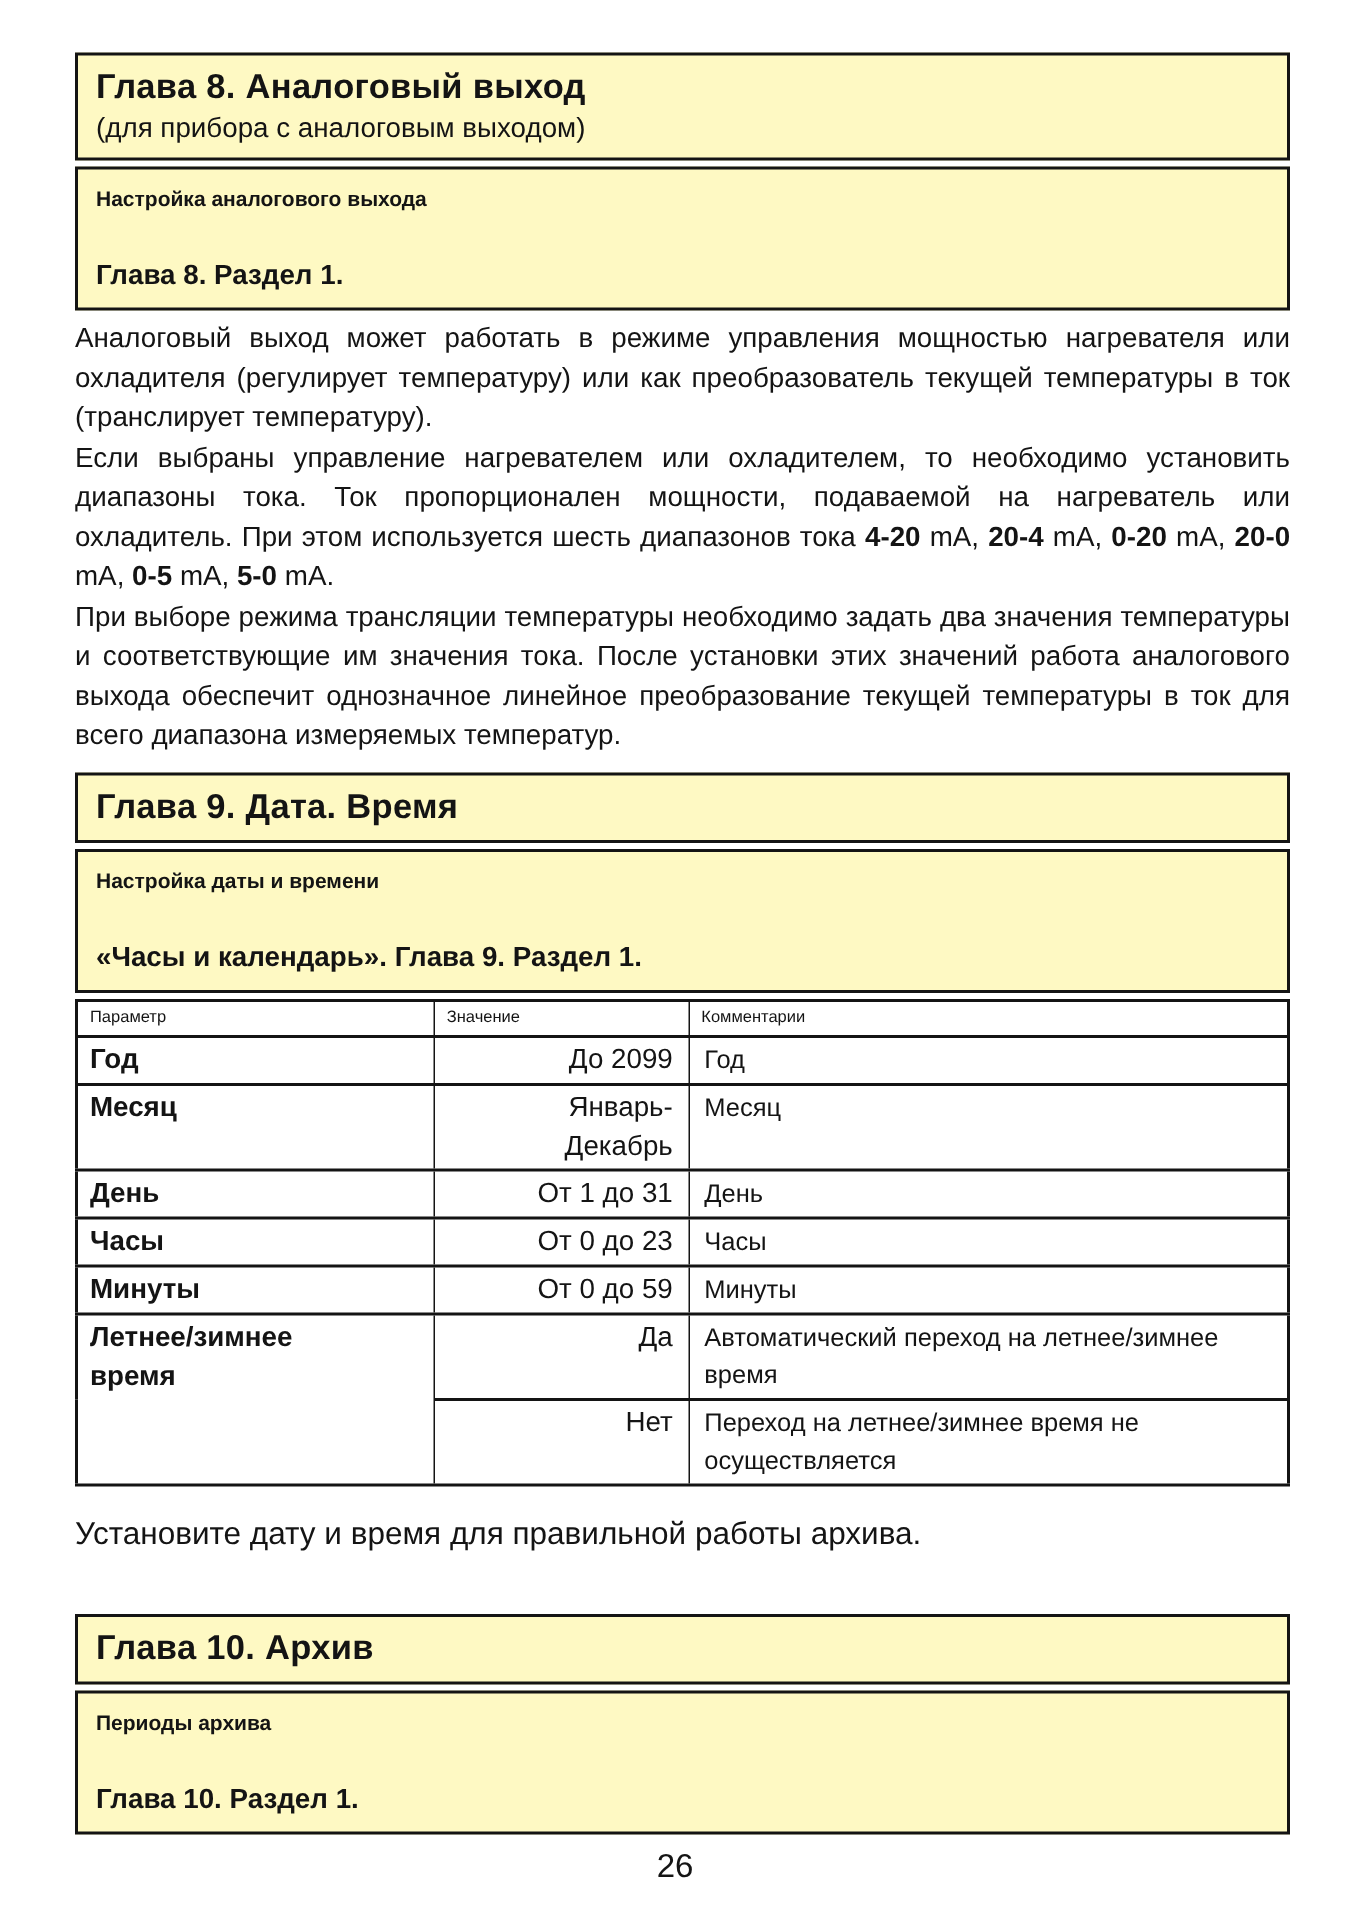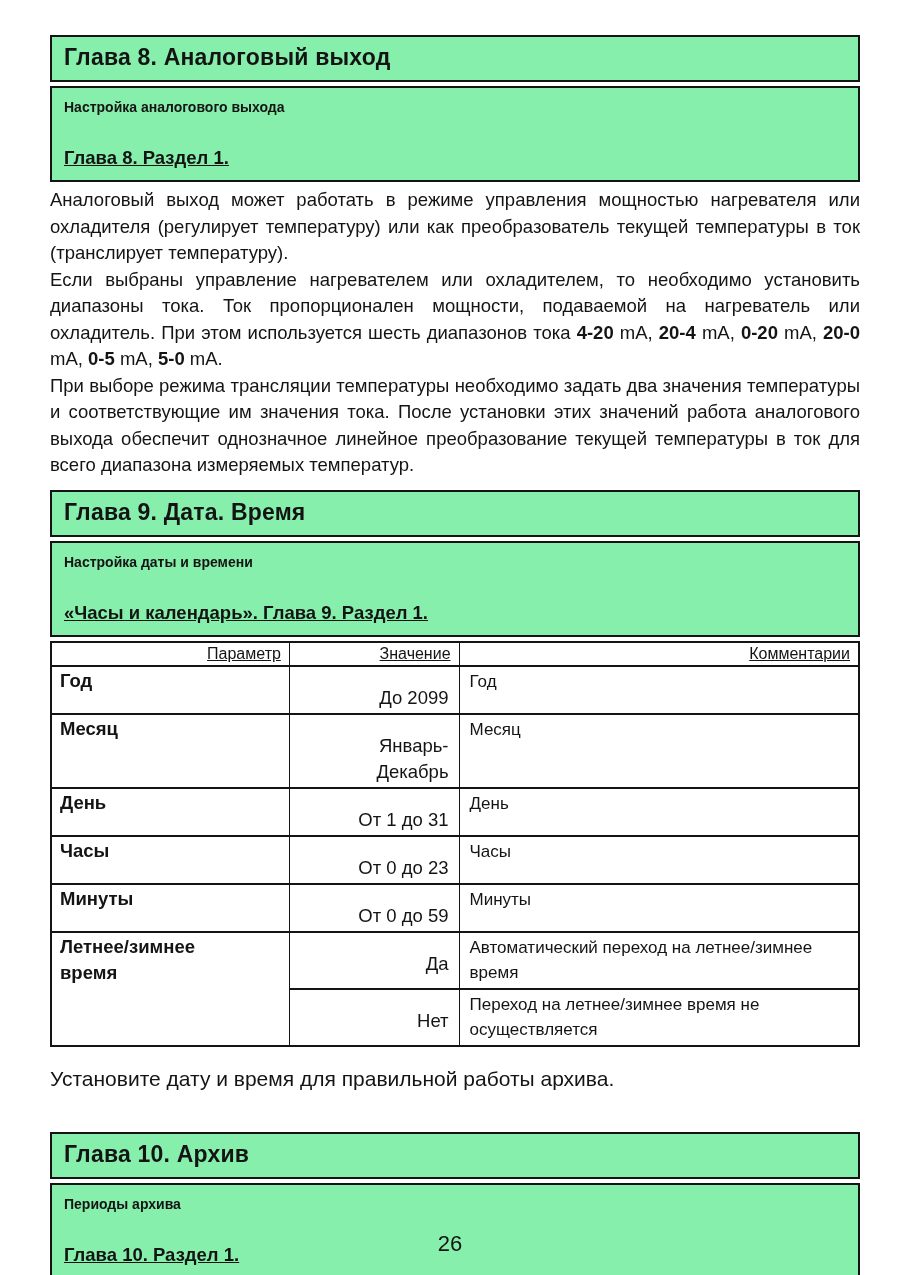--- a/index.html
+++ b/index.html
@@ -15,7 +15,7 @@
   .box {
     border: 2px solid #141414;
     padding: 5px 12px 8px 12px;
-    background: #86efac;
+    background: #fef9c3;
   }
   .chapter-box { margin-bottom: 4px; }
   .chapter-title {

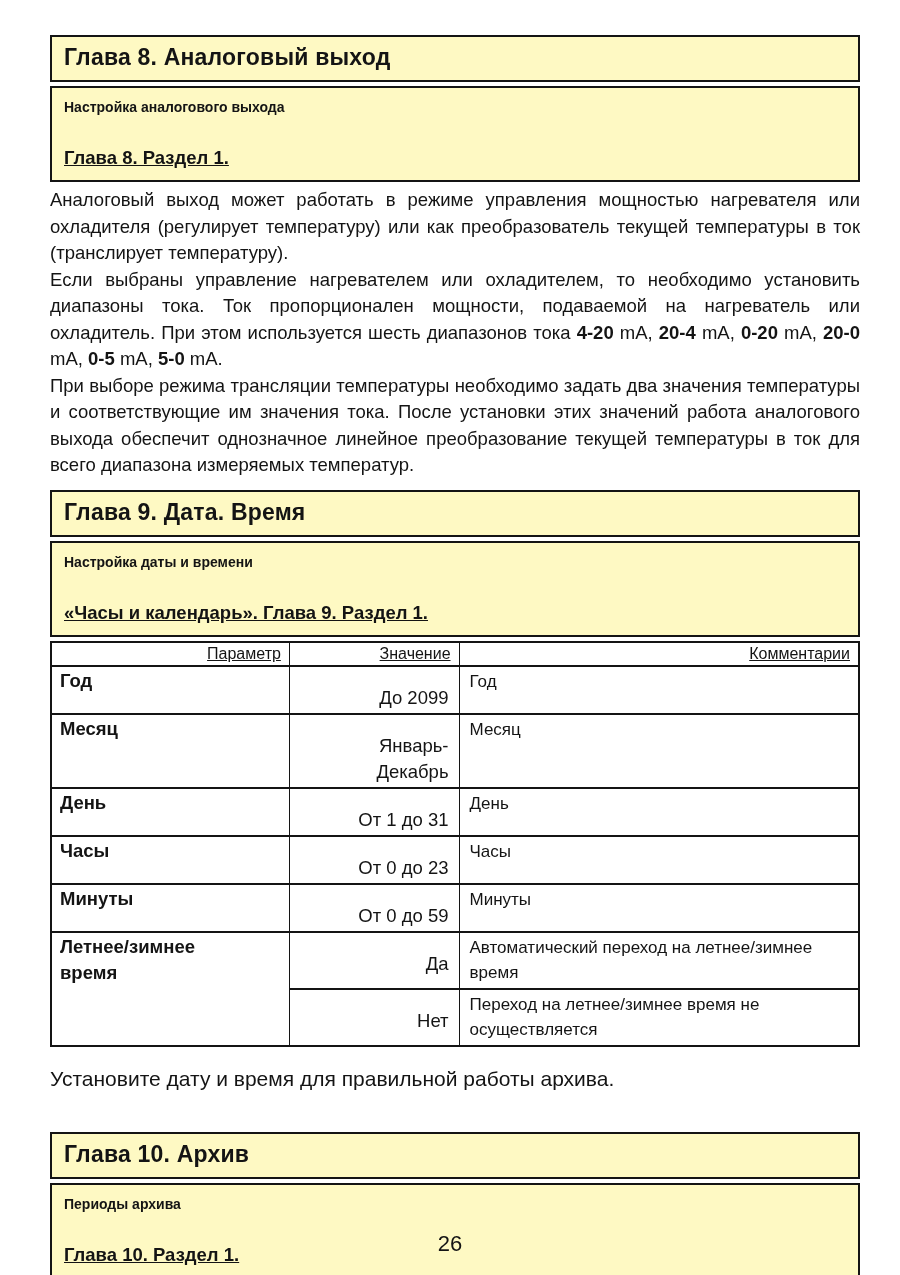--- a/index.html
+++ b/index.html
@@ -114,6 +114,7 @@
 
 <div class="box chapter-box">
   <div class="chapter-title">Глава 8. Аналоговый выход</div>
+  <div class="chapter-subtitle">(для прибора с аналоговым выходом)</div>
 </div>
 
 <div class="box section-box">

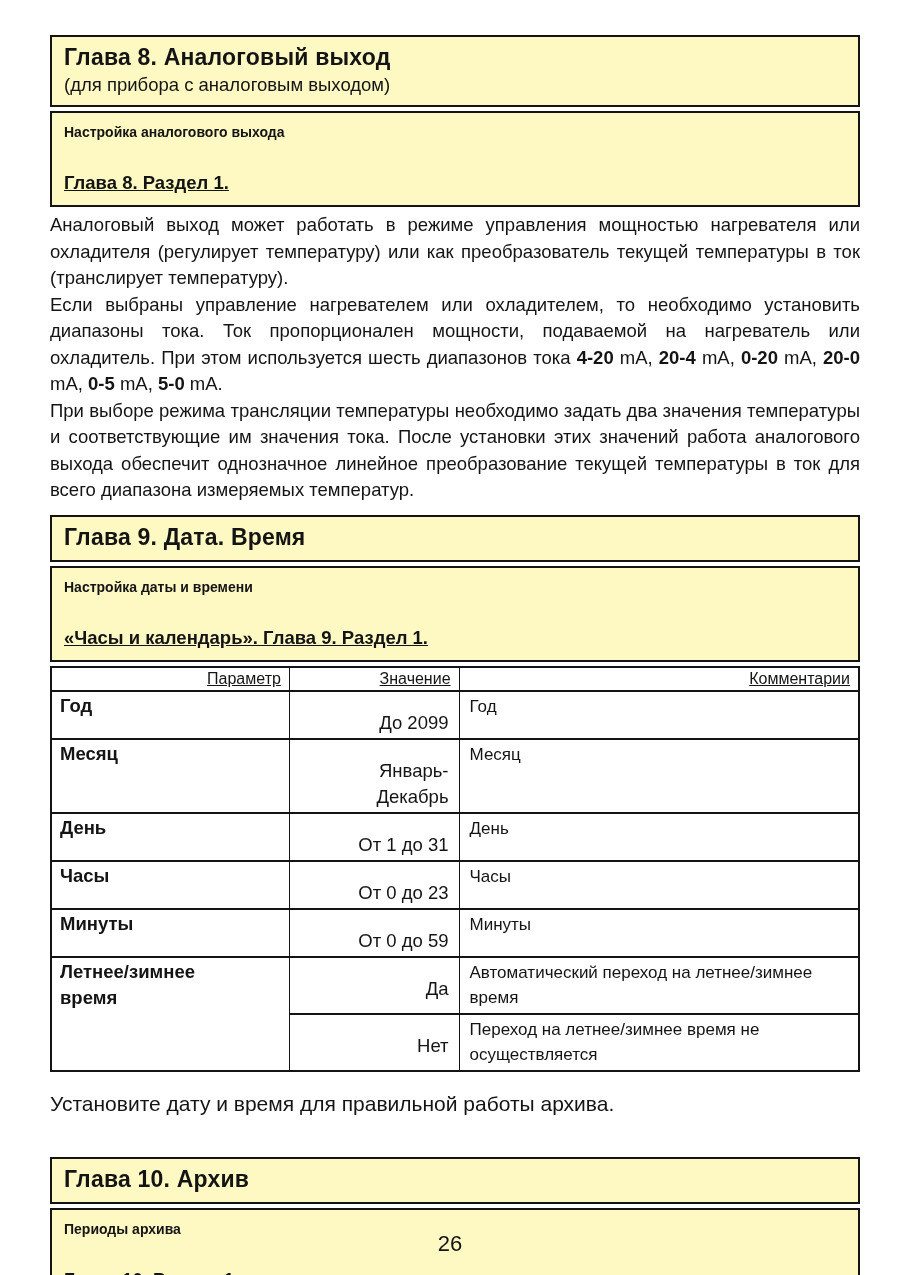--- a/index.html
+++ b/index.html
@@ -39,7 +39,6 @@
     font-weight: bold;
     line-height: 24px;
     margin-top: 27px;
-    text-decoration: underline;
   }
   .body-text {
     margin-top: 5px;

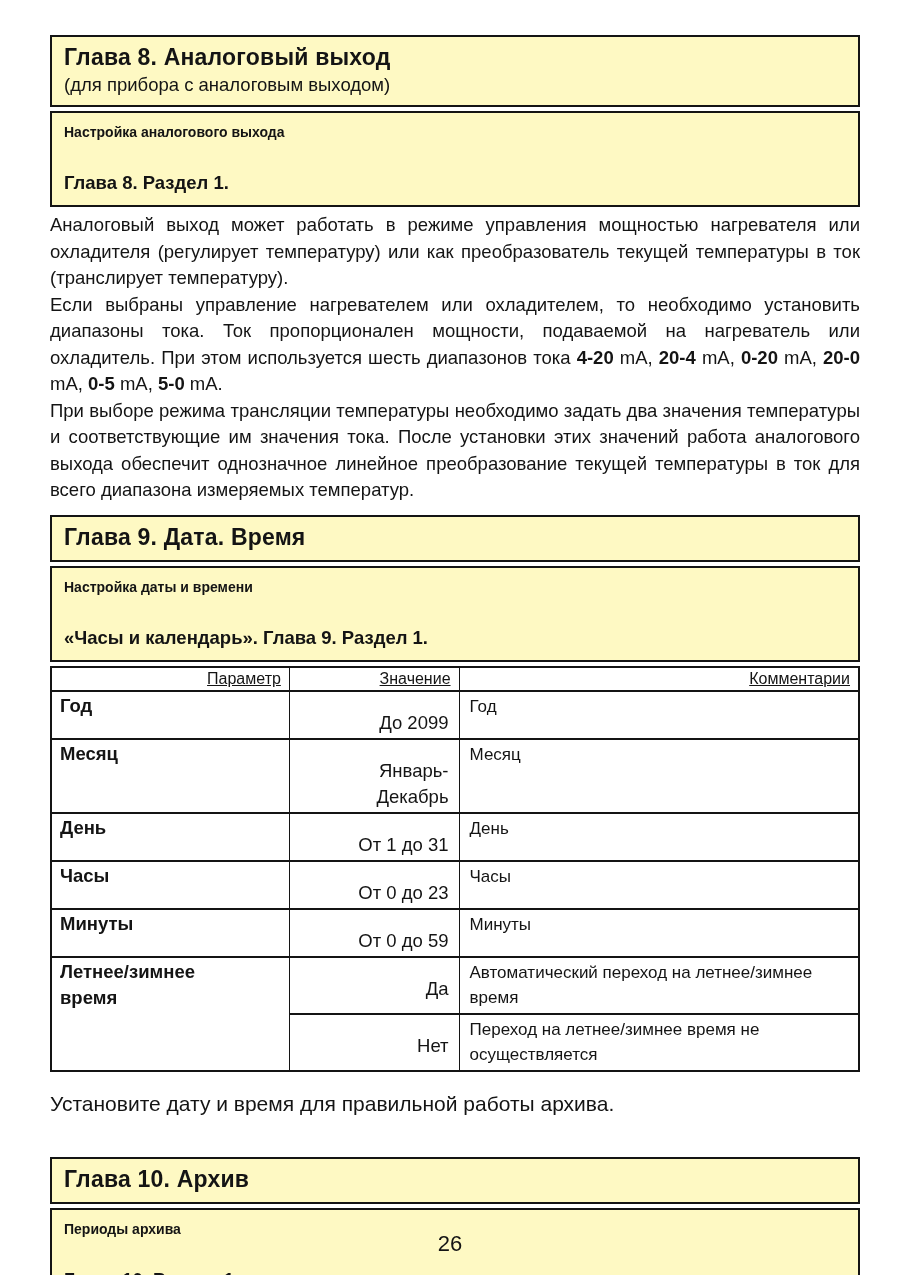--- a/index.html
+++ b/index.html
@@ -70,12 +70,11 @@
     vertical-align: top;
   }
   table.params th {
-    font-size: 16px;
+    font-size: 11px;
     font-weight: normal;
-    text-align: right;
+    text-align: left;
     padding: 2px 8px 3px 8px;
     line-height: 17px;
-    text-decoration: underline;
   }
   col.c-param  { width: 29.5%; }
   col.c-value  { width: 21%; }

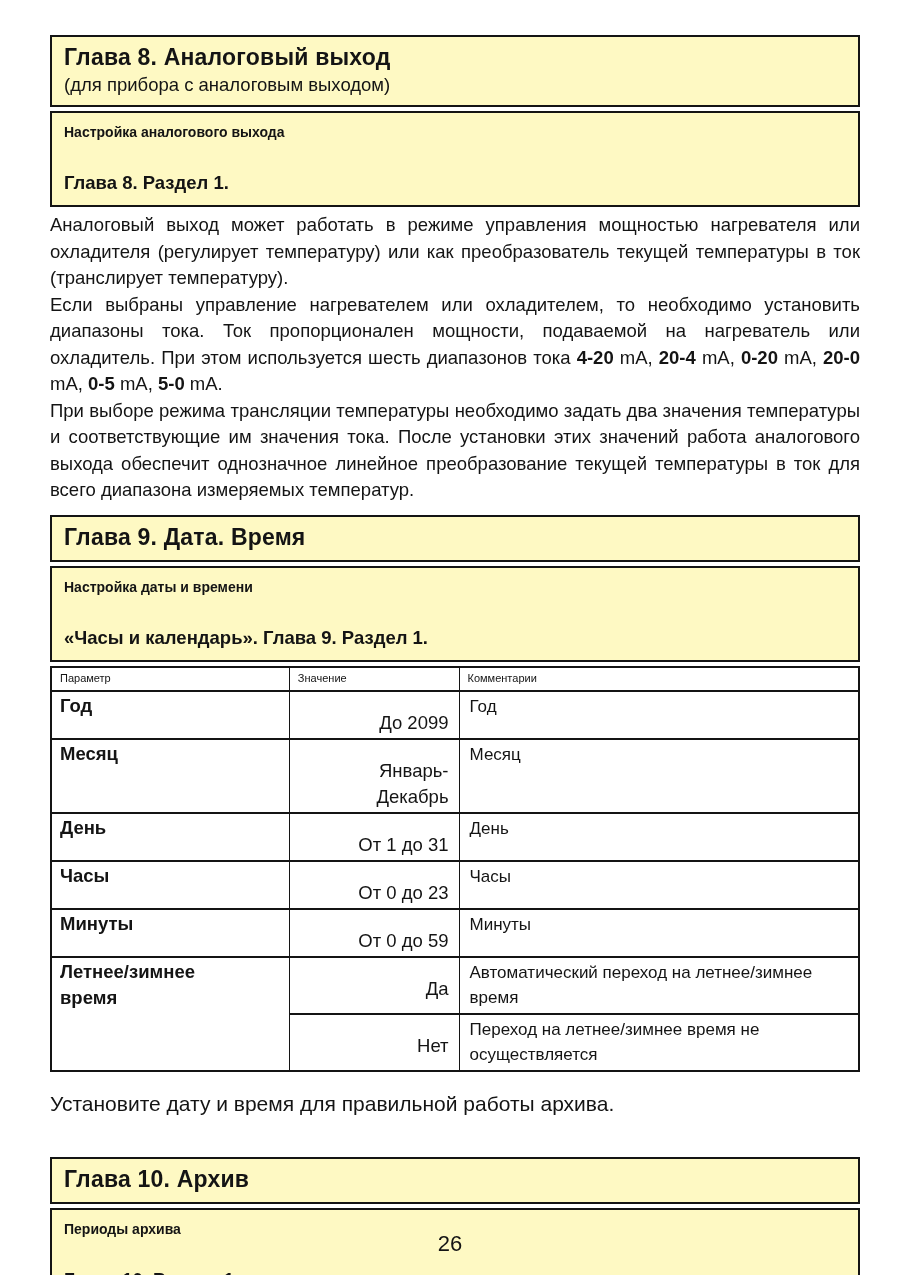--- a/index.html
+++ b/index.html
@@ -89,7 +89,7 @@
   td.value {
     font-size: 18.5px;
     text-align: right;
-    padding: 18px 10px 2px 8px;
+    padding: 1px 10px 2px 8px;
     line-height: 26px;
     white-space: pre-line;
   }

